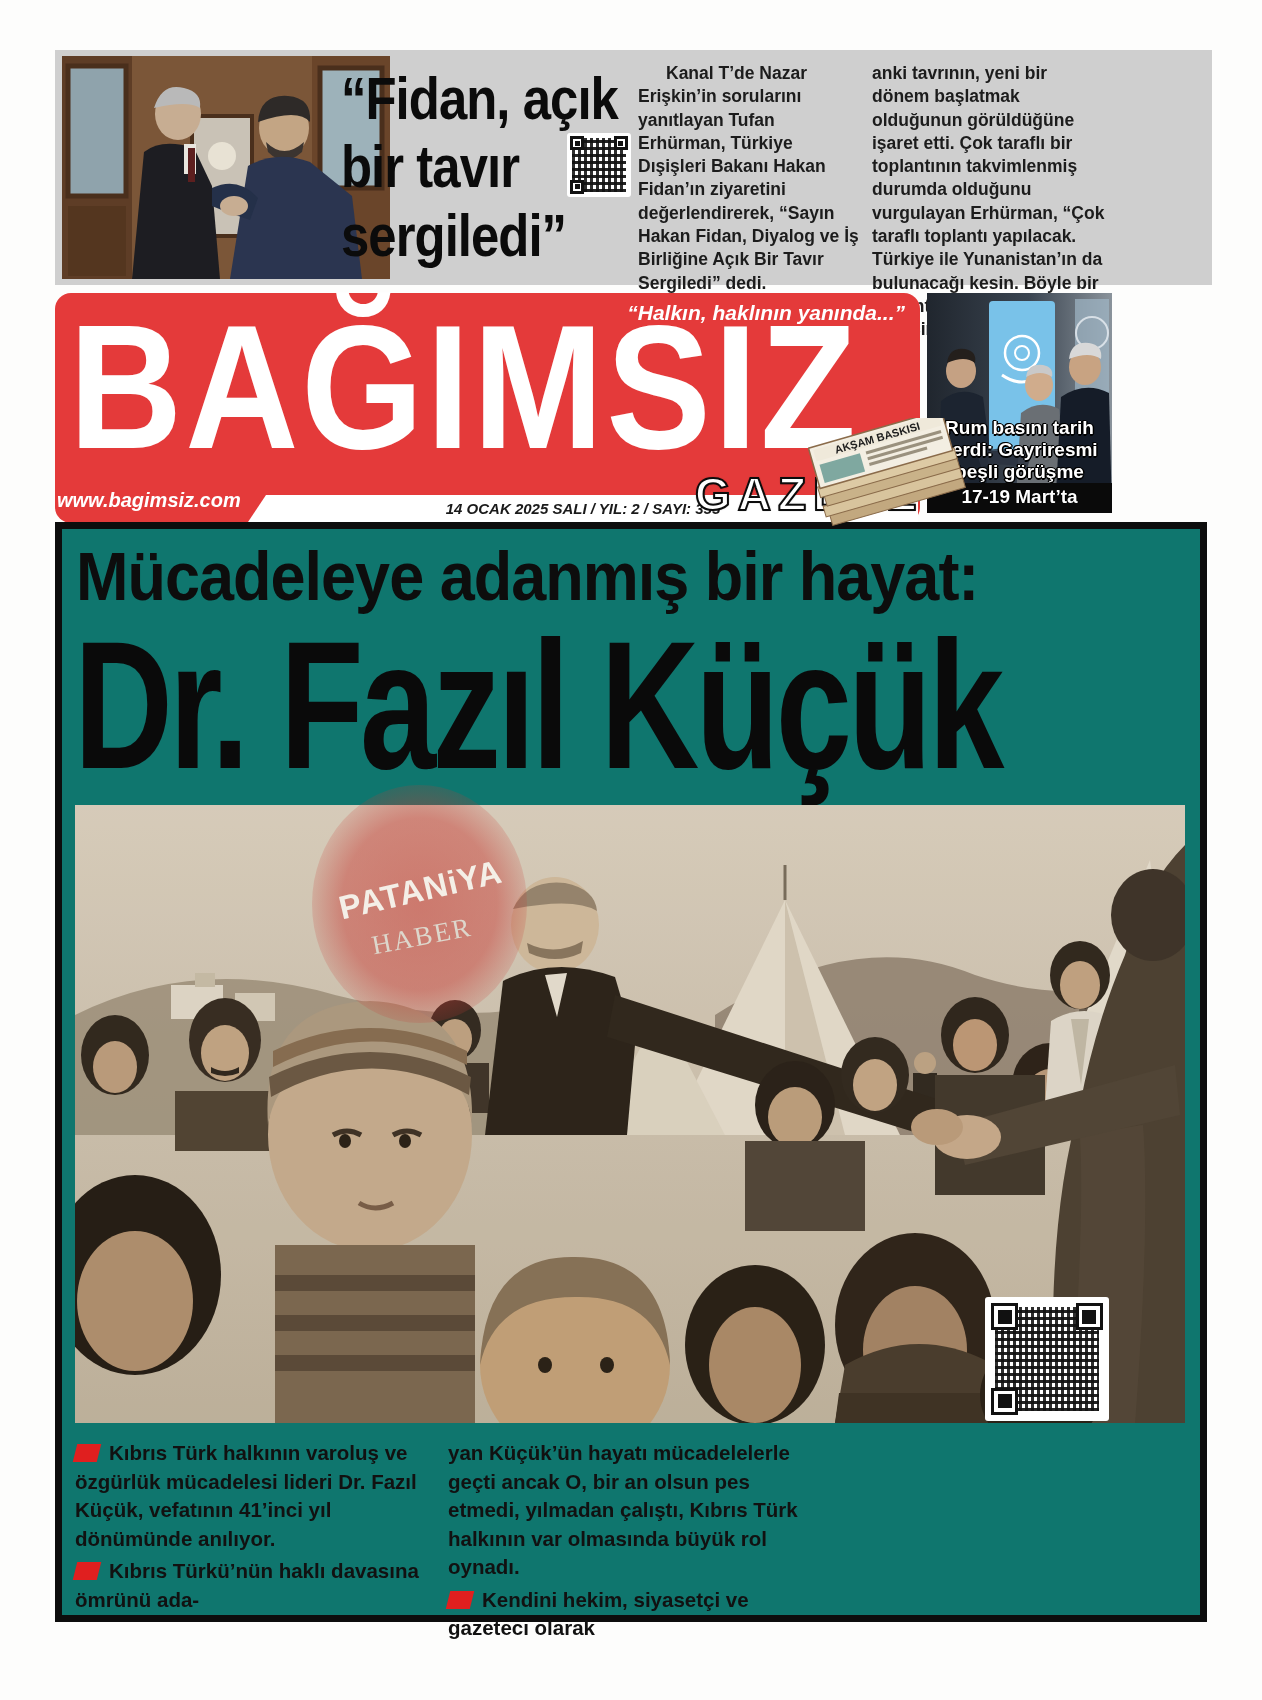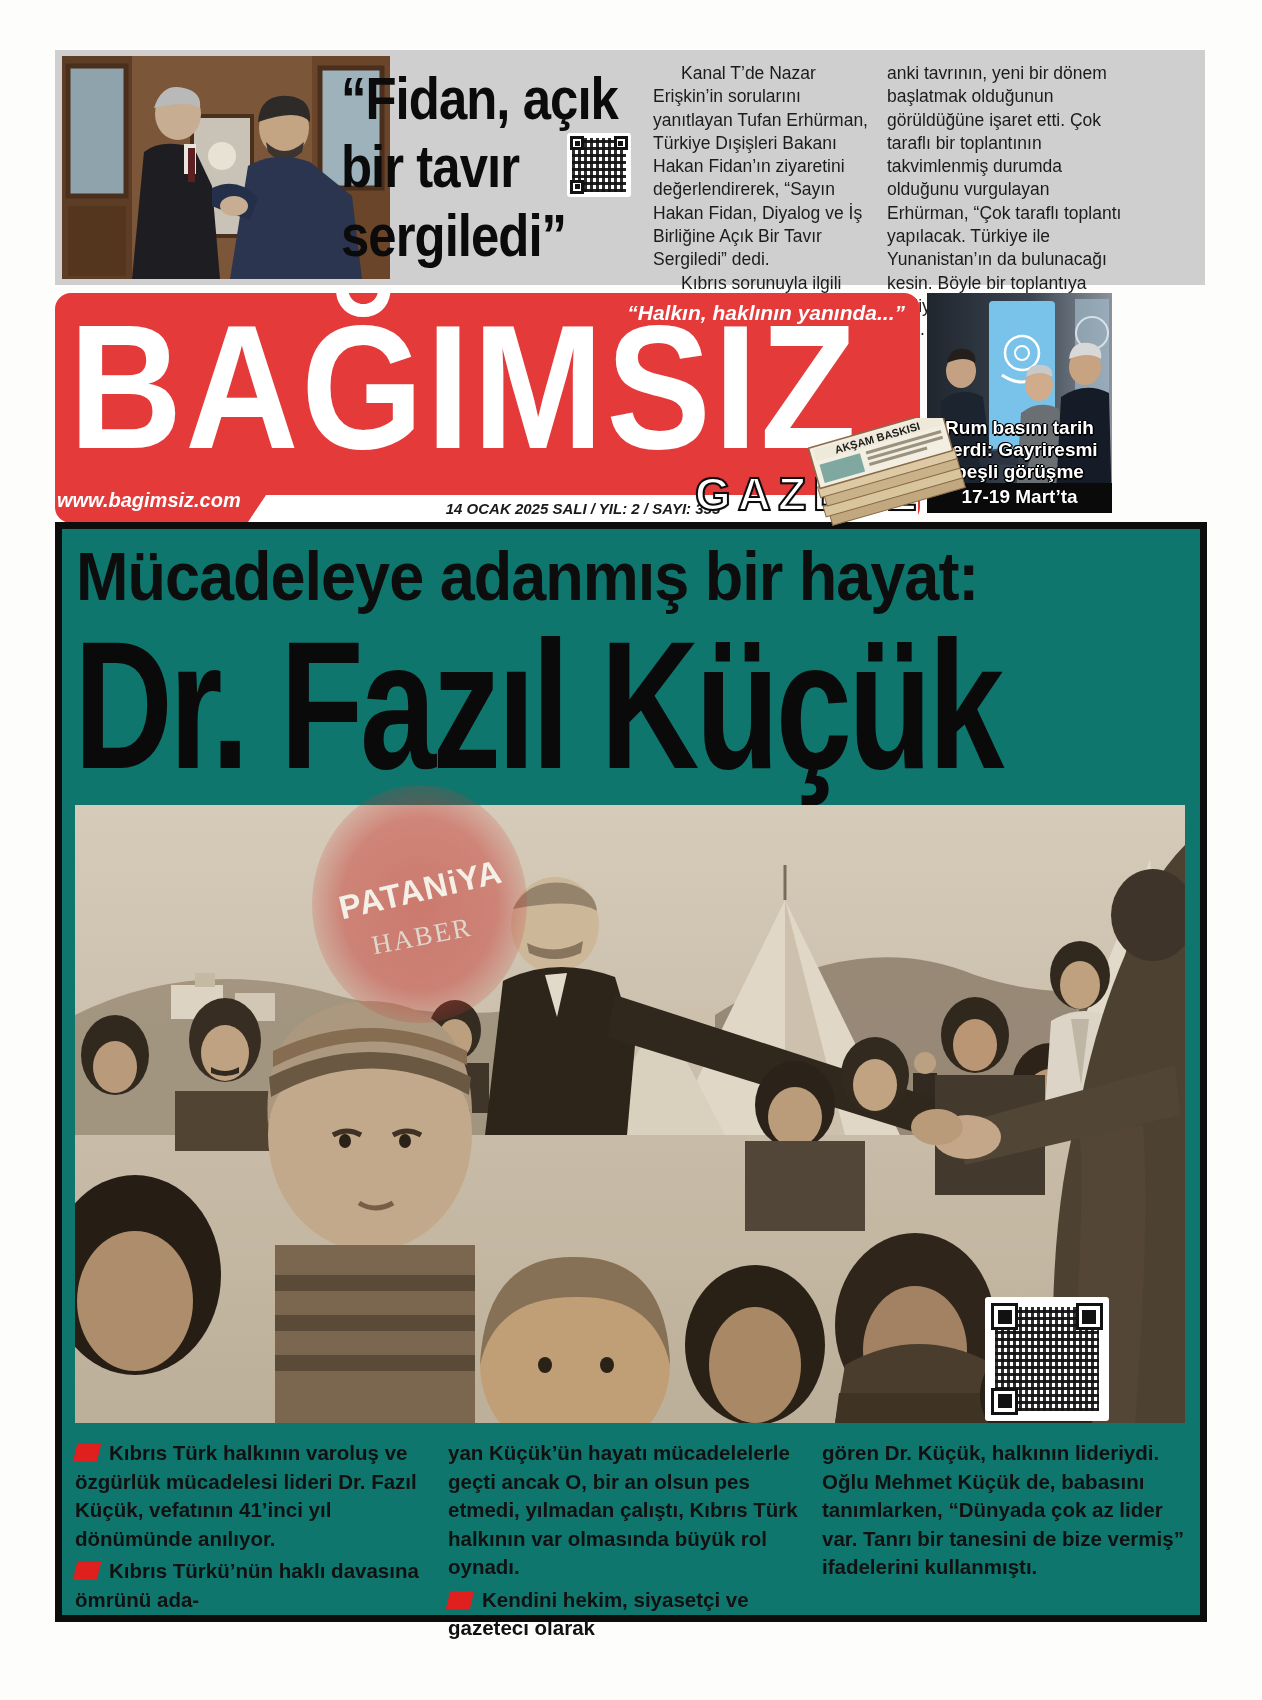--- a/index.html
+++ b/index.html
@@ -8,7 +8,7 @@
   .abs{position:absolute;}
 
   
-  #topstrip{left:55px;top:50px;width:1150px;height:235px;background:#cfcfcf;}
+  #topstrip{left:55px;top:50px;width:1150px;height:235px;background:#cfcfcf;padding-left:7px;}
   #topstrip-photo{left:7px;top:6px;width:328px;height:223px;overflow:hidden;background:#6d4a30;}
   #topstrip-headline{left:286px;top:14px;width:330px;color:#0b0b0b;font-weight:bold;
         font-size:53px;line-height:61px;letter-spacing:-1px;transform:scale(.96,1.12);

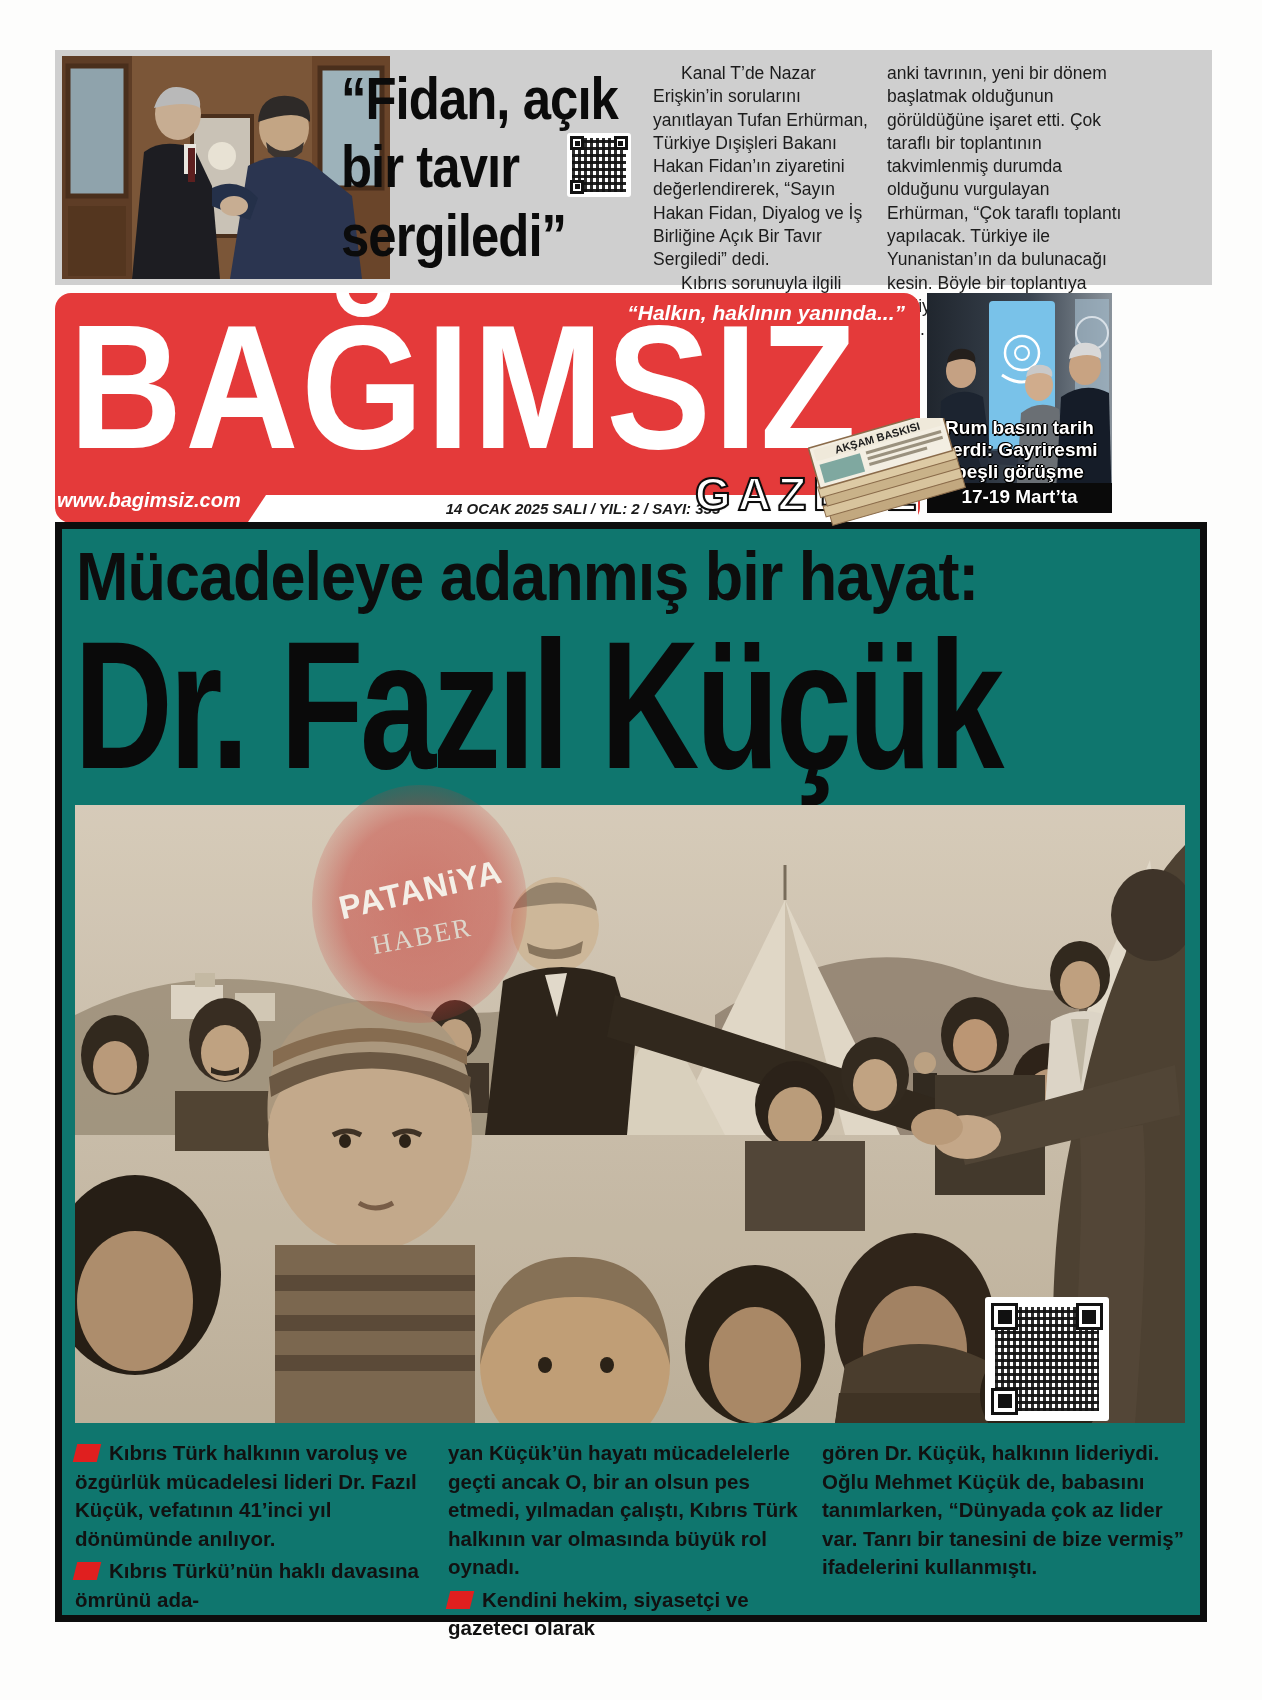--- a/index.html
+++ b/index.html
@@ -13,7 +13,7 @@
   #topstrip-headline{left:286px;top:14px;width:330px;color:#0b0b0b;font-weight:bold;
         font-size:53px;line-height:61px;letter-spacing:-1px;transform:scale(.96,1.12);
         transform-origin:left top;white-space:nowrap;}
-  .tcol{top:12px;width:224px;color:#1c1c1c;font-weight:normal;font-size:17.5px;line-height:23.3px;margin-left:15px;}
+  .tcol{top:12px;width:224px;color:#1c1c1c;font-weight:bold;font-size:17.5px;line-height:23.3px;}
   .tcol p{margin:0;text-indent:1.6em;}
   #tcol1{left:583px;}
   #tcol2{left:817px;width:236px;}

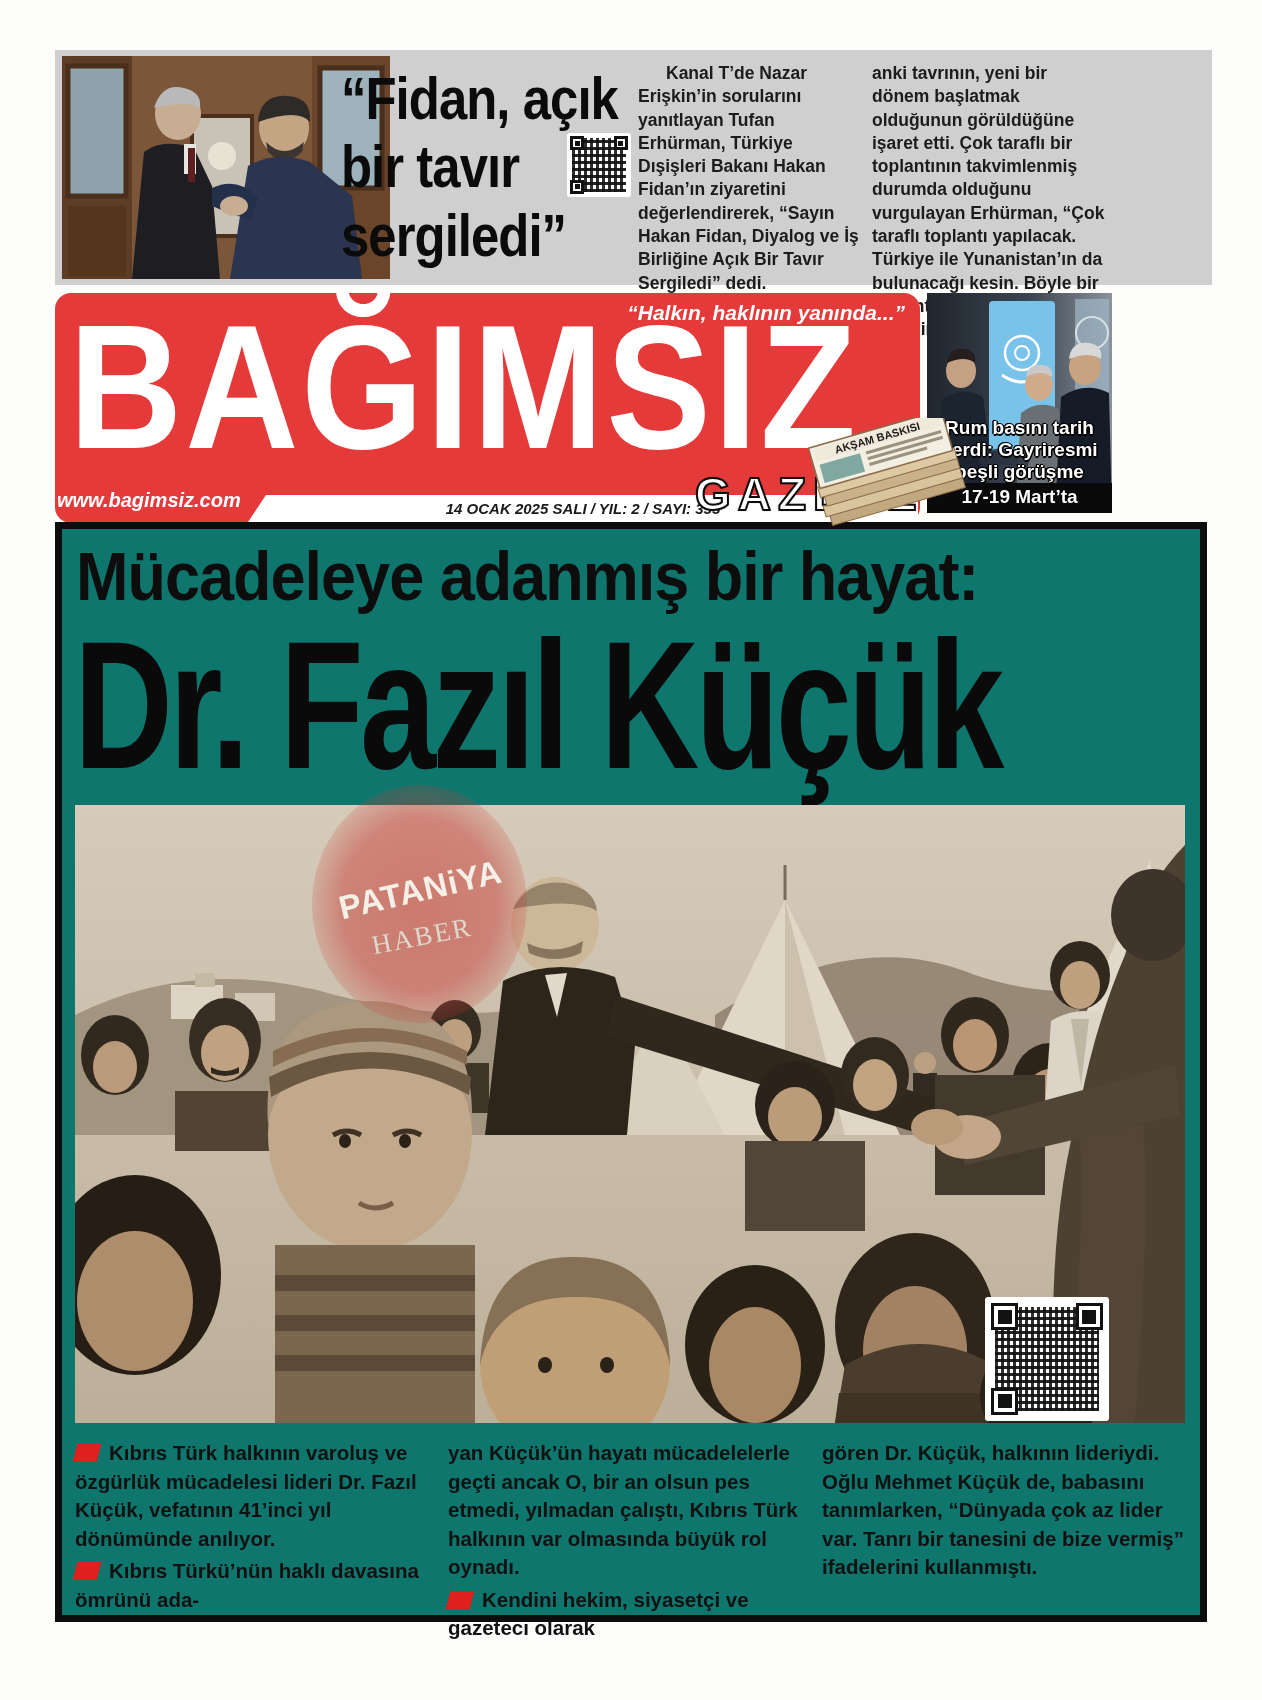--- a/index.html
+++ b/index.html
@@ -328,9 +328,6 @@
       <p><span>yan Küçük’ün hayatı mücadelelerle geçti ancak O, bir an olsun pes etmedi, yılmadan çalıştı, Kıbrıs Türk halkının var olmasında büyük rol oynadı.</span></p>
       <p><span class="flag"></span><span>Kendini hekim, siyasetçi ve gazeteci olarak</span></p>
     </div>
-    <div id="mcol3" class="abs mcol">
-      <p><span>gören Dr. Küçük, halkının lideriydi. Oğlu Mehmet Küçük de, babasını tanımlarken, “Dünyada çok az lider var. Tanrı bir tanesini de bize vermiş” ifadelerini kullanmıştı.</span></p>
-    </div>
   </div>
 
 </div>

